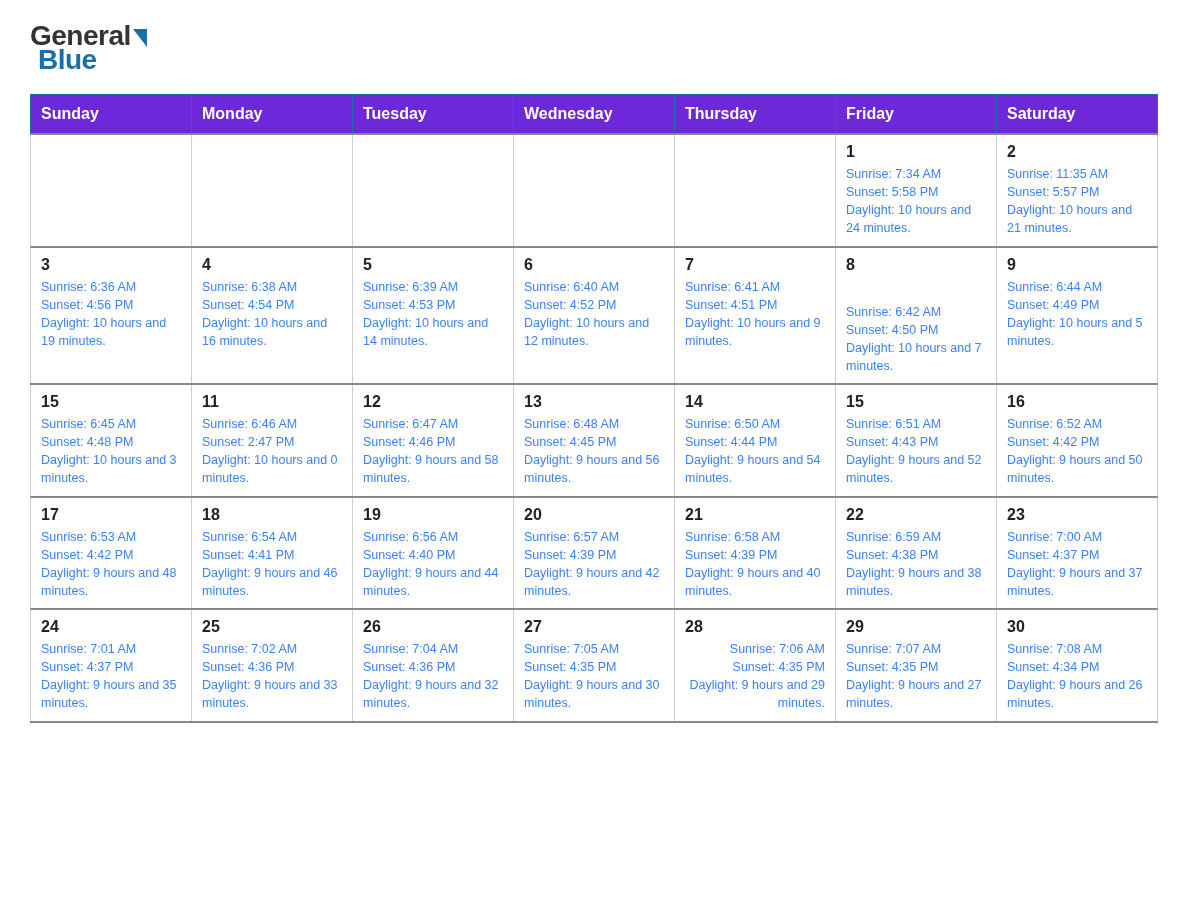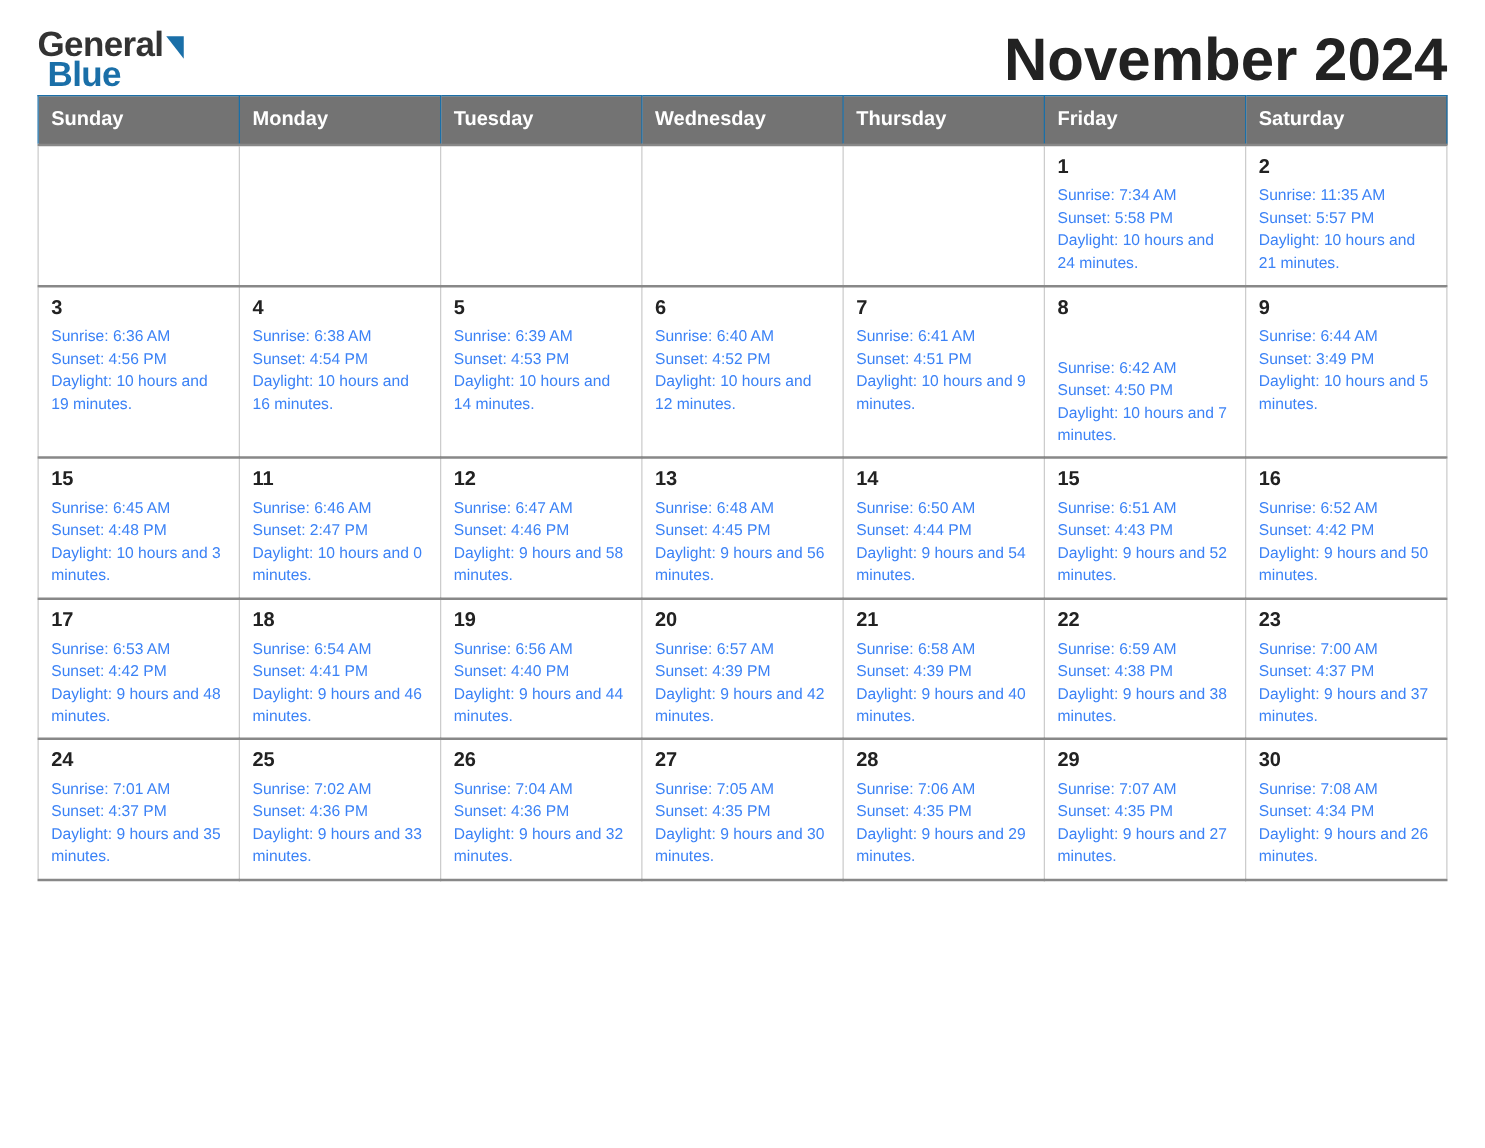--- a/index.html
+++ b/index.html
@@ -13,7 +13,8 @@
     .header-area {
       display: flex;
       justify-content: space-between;
-      align-items: flex-end;
+      align-items: center;
+      margin-bottom: 18px;
     }
     .logo {
       display: flex;

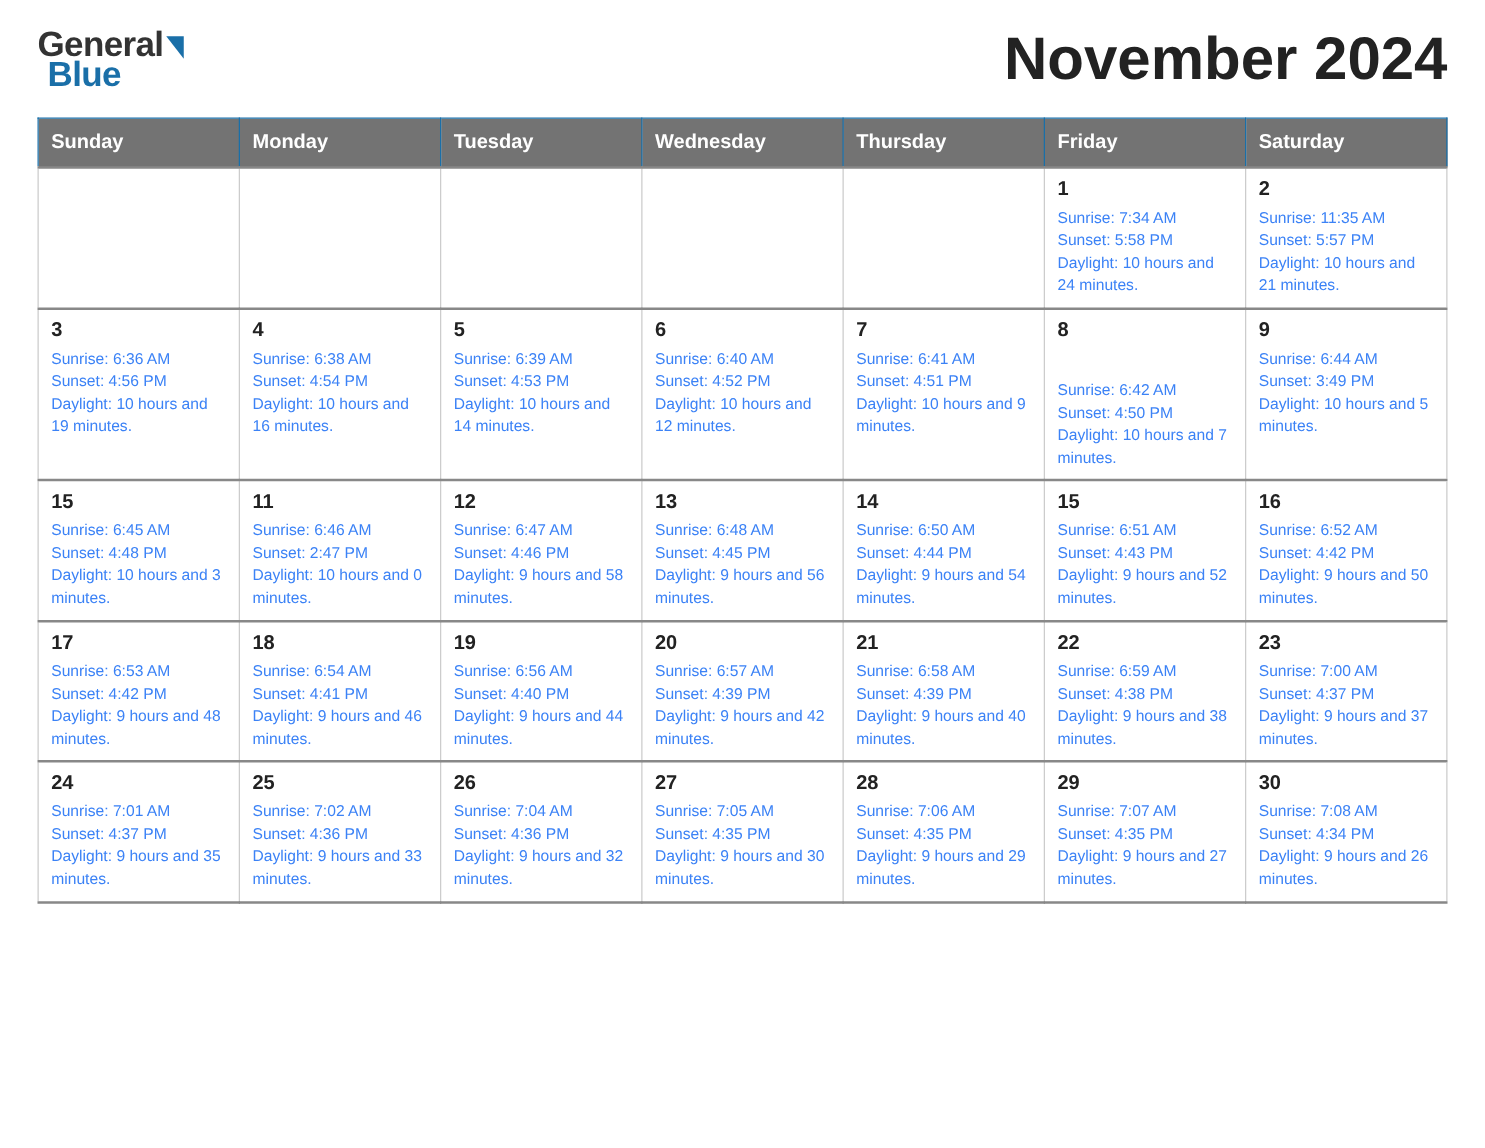--- a/index.html
+++ b/index.html
@@ -118,7 +118,6 @@
     </div>
   </div>
   <div class="title-area">
-    <div class="main-title">November 2024</div>
   </div>
 </div>
 

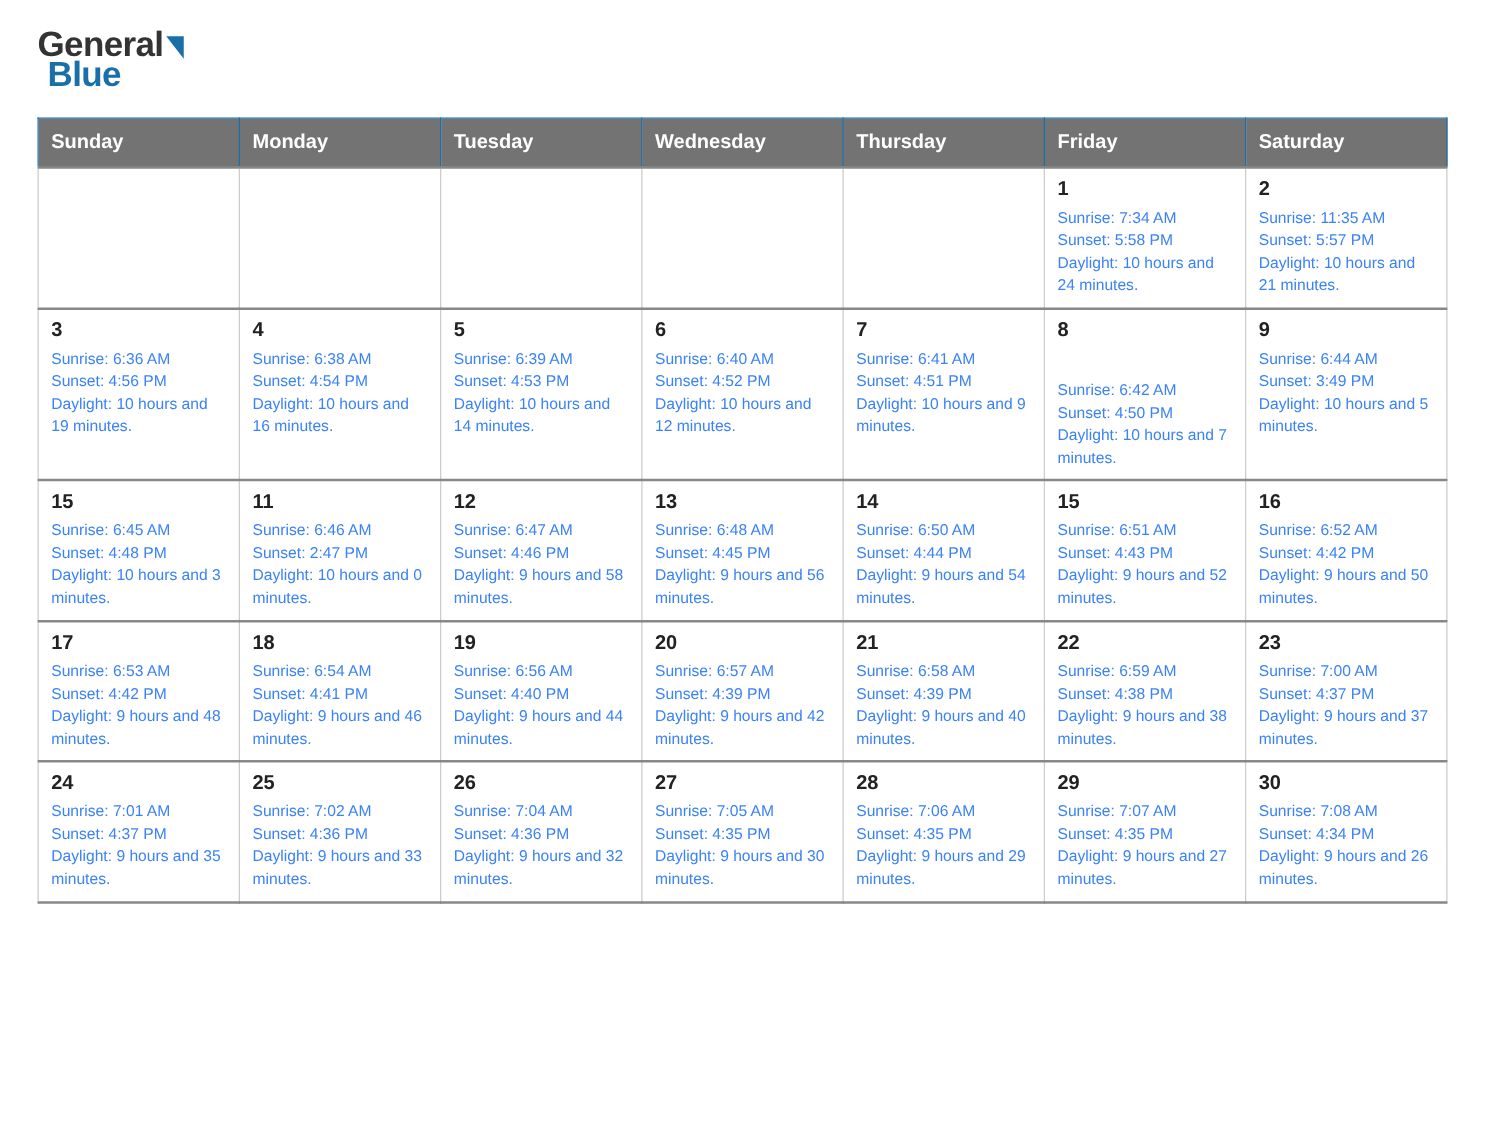--- a/index.html
+++ b/index.html
@@ -67,7 +67,7 @@
       border: 1px solid #ccc;
     }
     .calendar th {
-      background-color: #737373;
+      background-color: #6d28d9;
       color: #ffffff;
       font-size: 16px;
       font-weight: 600;

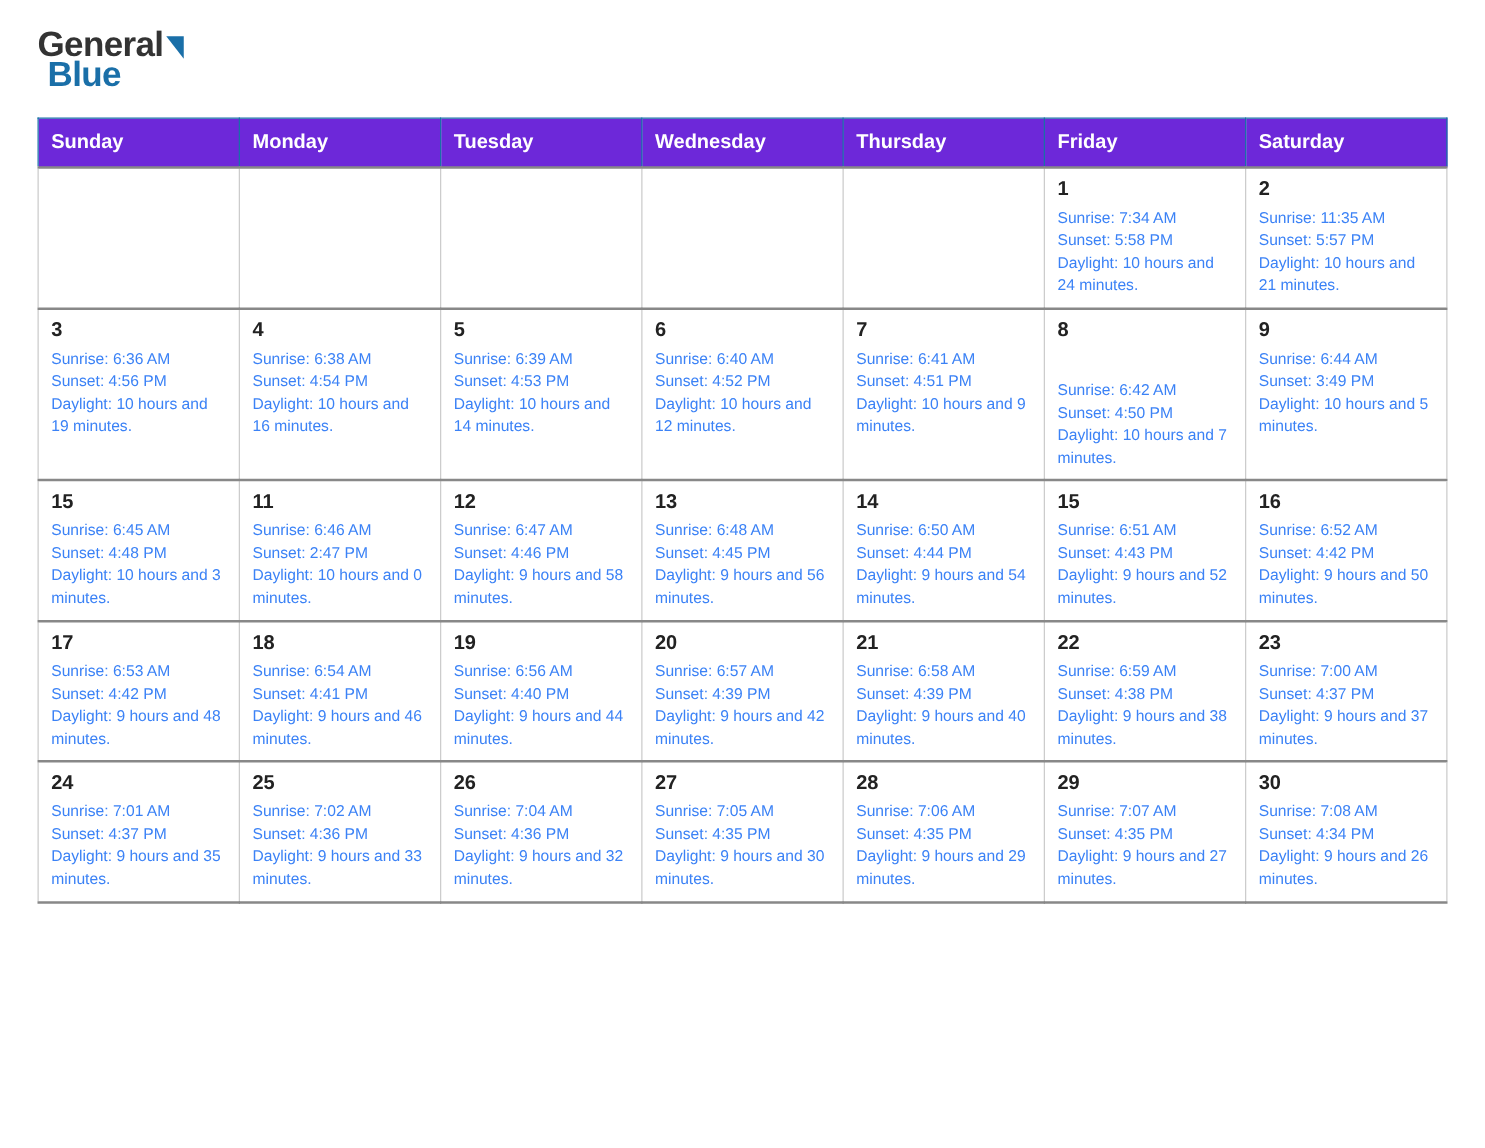--- a/index.html
+++ b/index.html
@@ -193,7 +193,7 @@
         <td>
           <span class="day-number">9</span>
           <div class="day-info" style="white-space: pre-line;">Sunrise: 6:44 AM
-Sunset: 3:49 PM
+Sunset: 4:49 PM
 Daylight: 10 hours and 5 minutes.</div>
         </td>
       </tr>

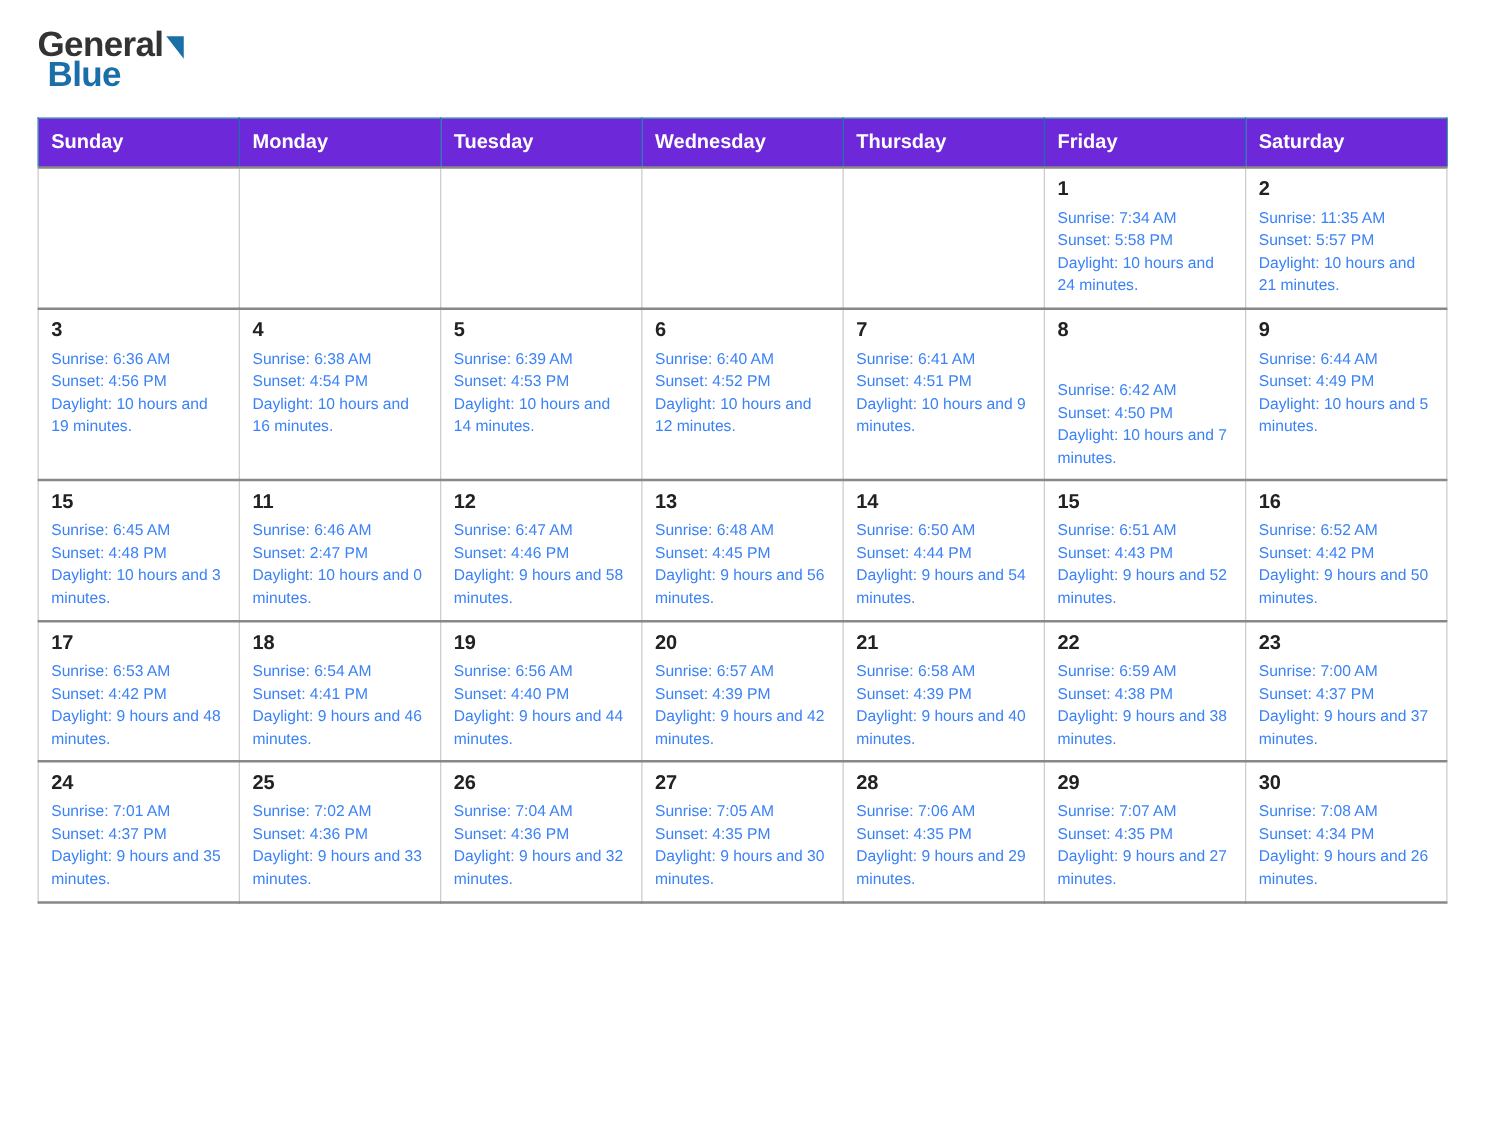--- a/index.html
+++ b/index.html
@@ -312,7 +312,7 @@
         </td>
         <td>
           <span class="day-number">28</span>
-          <div class="day-info" style="white-space: pre-line;">Sunrise: 7:06 AM
+          <div class="day-info" style="white-space: pre-line; text-align: right;">Sunrise: 7:06 AM
 Sunset: 4:35 PM
 Daylight: 9 hours and 29 minutes.</div>
         </td>

